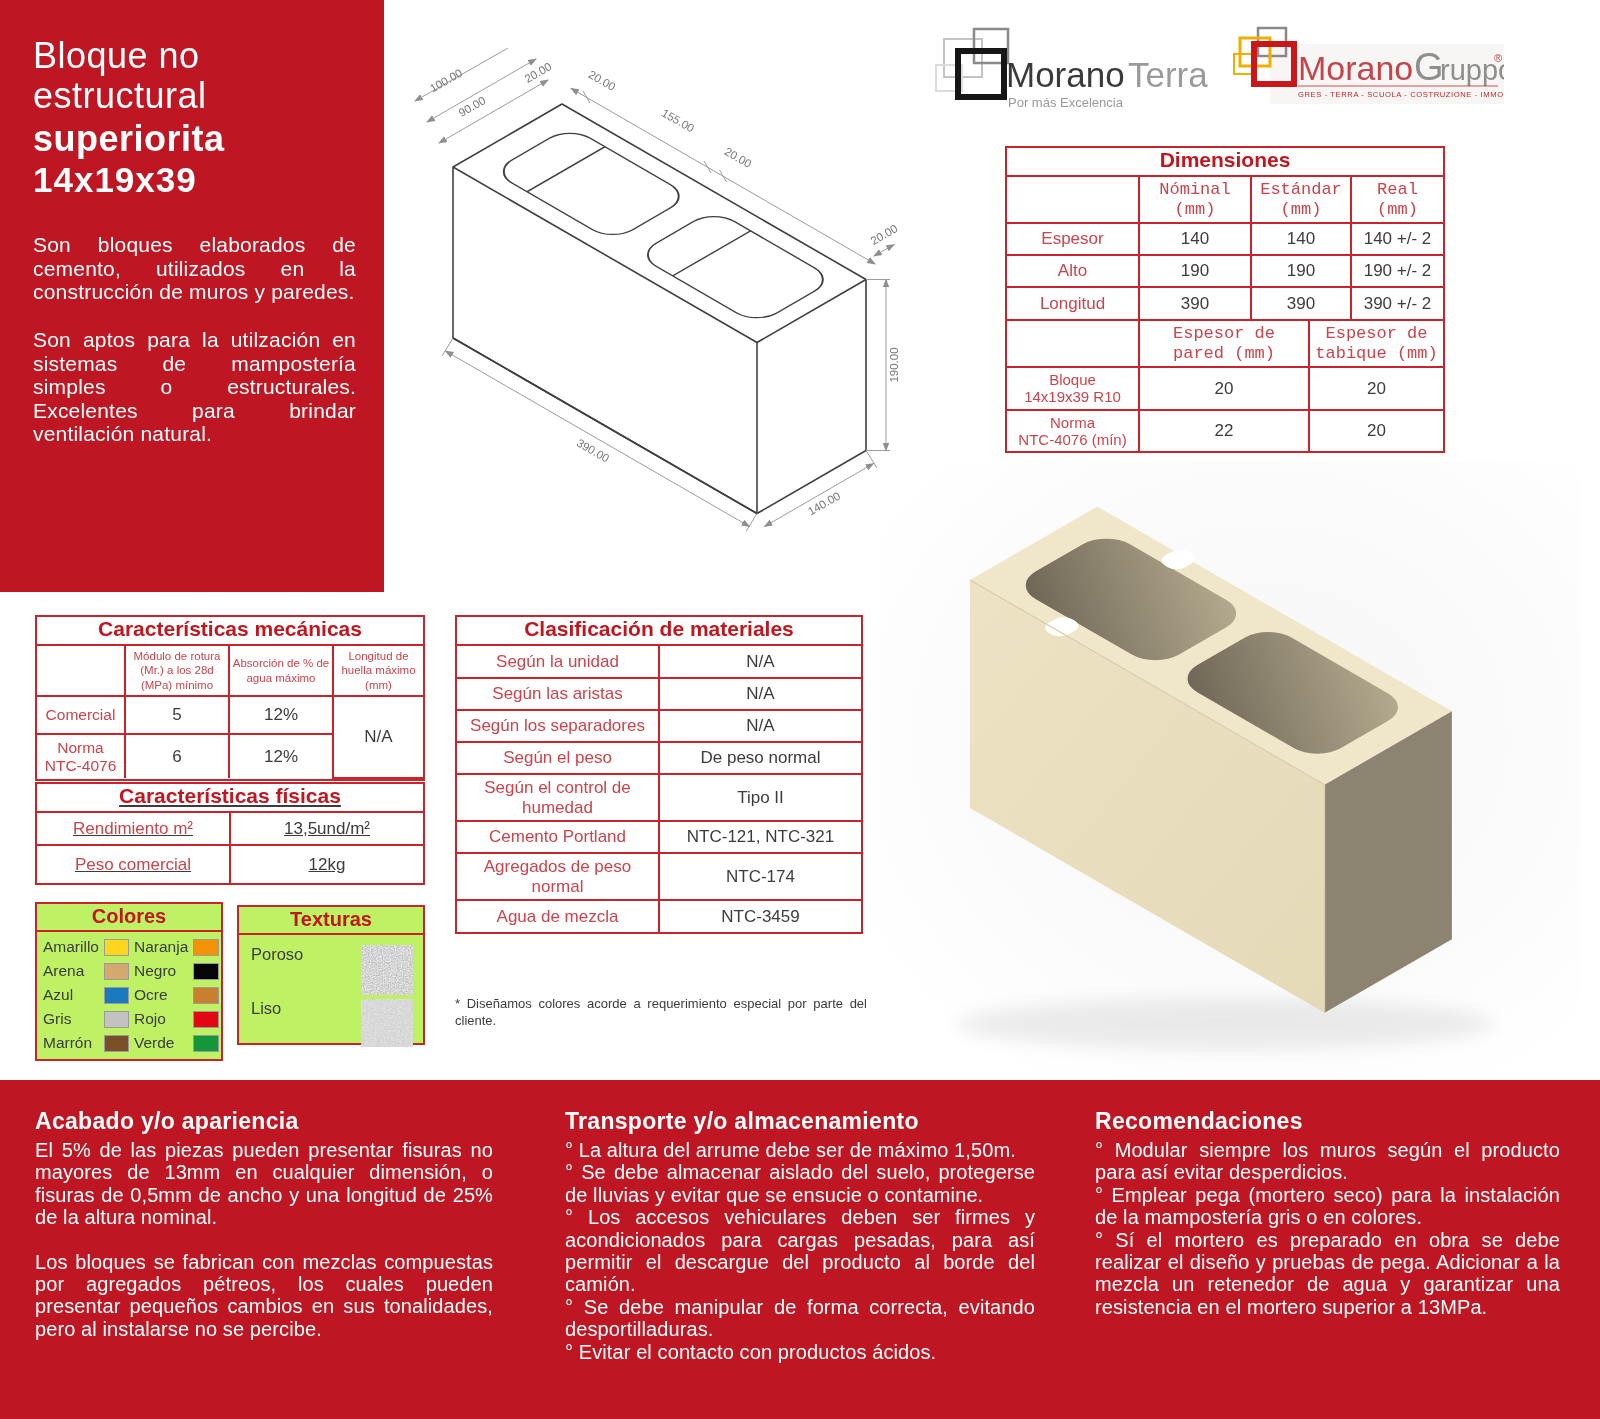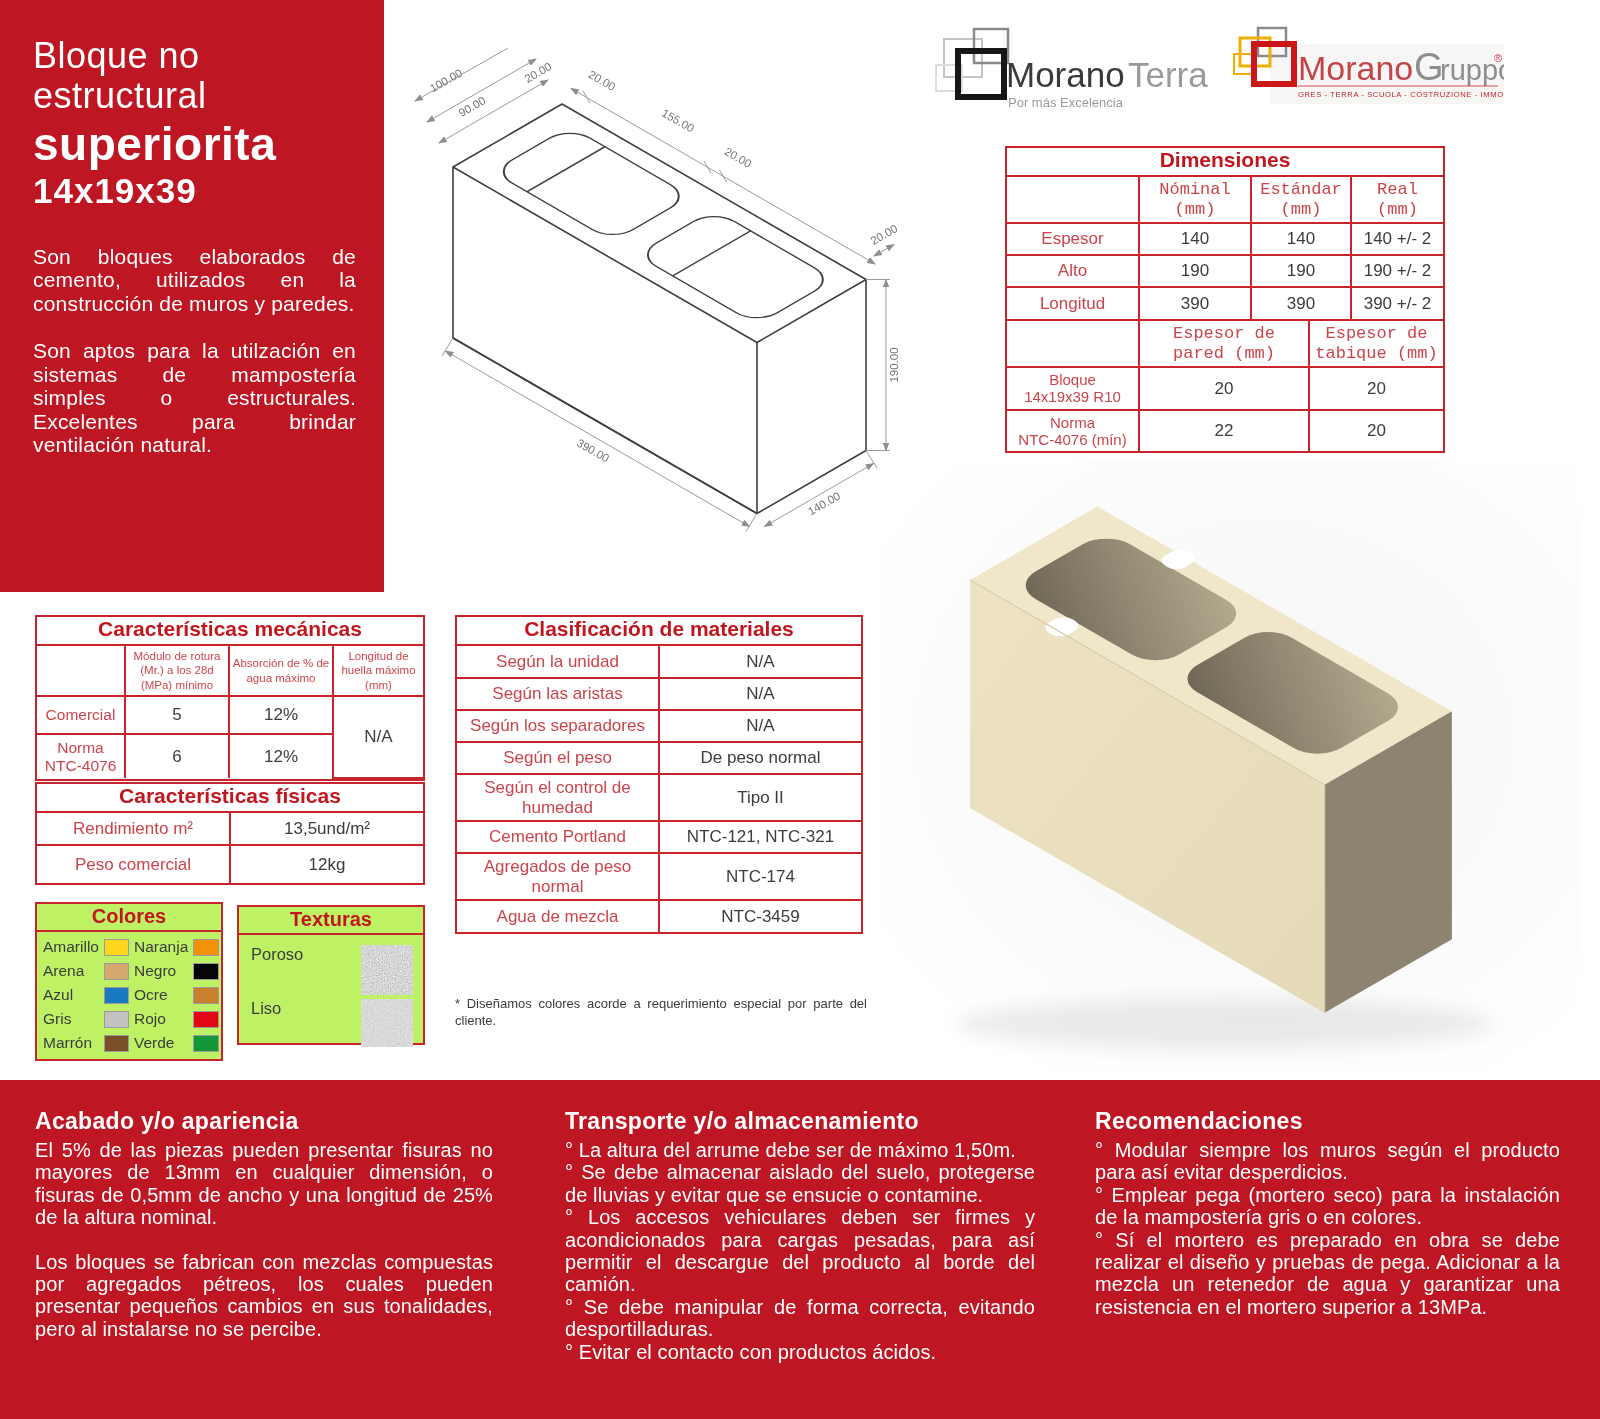--- a/index.html
+++ b/index.html
@@ -21,7 +21,7 @@
     background:var(--red-bg);color:#fff;padding:36px 28px 0 33px;
   }
   .hero h1{font-size:36px;font-weight:400;letter-spacing:.5px;line-height:1.12;}
-  .hero h2{font-size:46px;font-weight:700;line-height:1.12;margin-top:2px;letter-spacing:.5px;}
+  .hero h2{font-size:36px;font-weight:700;line-height:1.12;margin-top:2px;letter-spacing:.5px;}
   .hero h3{font-size:35px;font-weight:700;line-height:1.1;margin-top:2px;letter-spacing:1px;}
   .hero p{font-size:21px;line-height:1.12;text-align:justify;margin-top:24px;letter-spacing:.2px;}
   .hero p.first{margin-top:34px;}

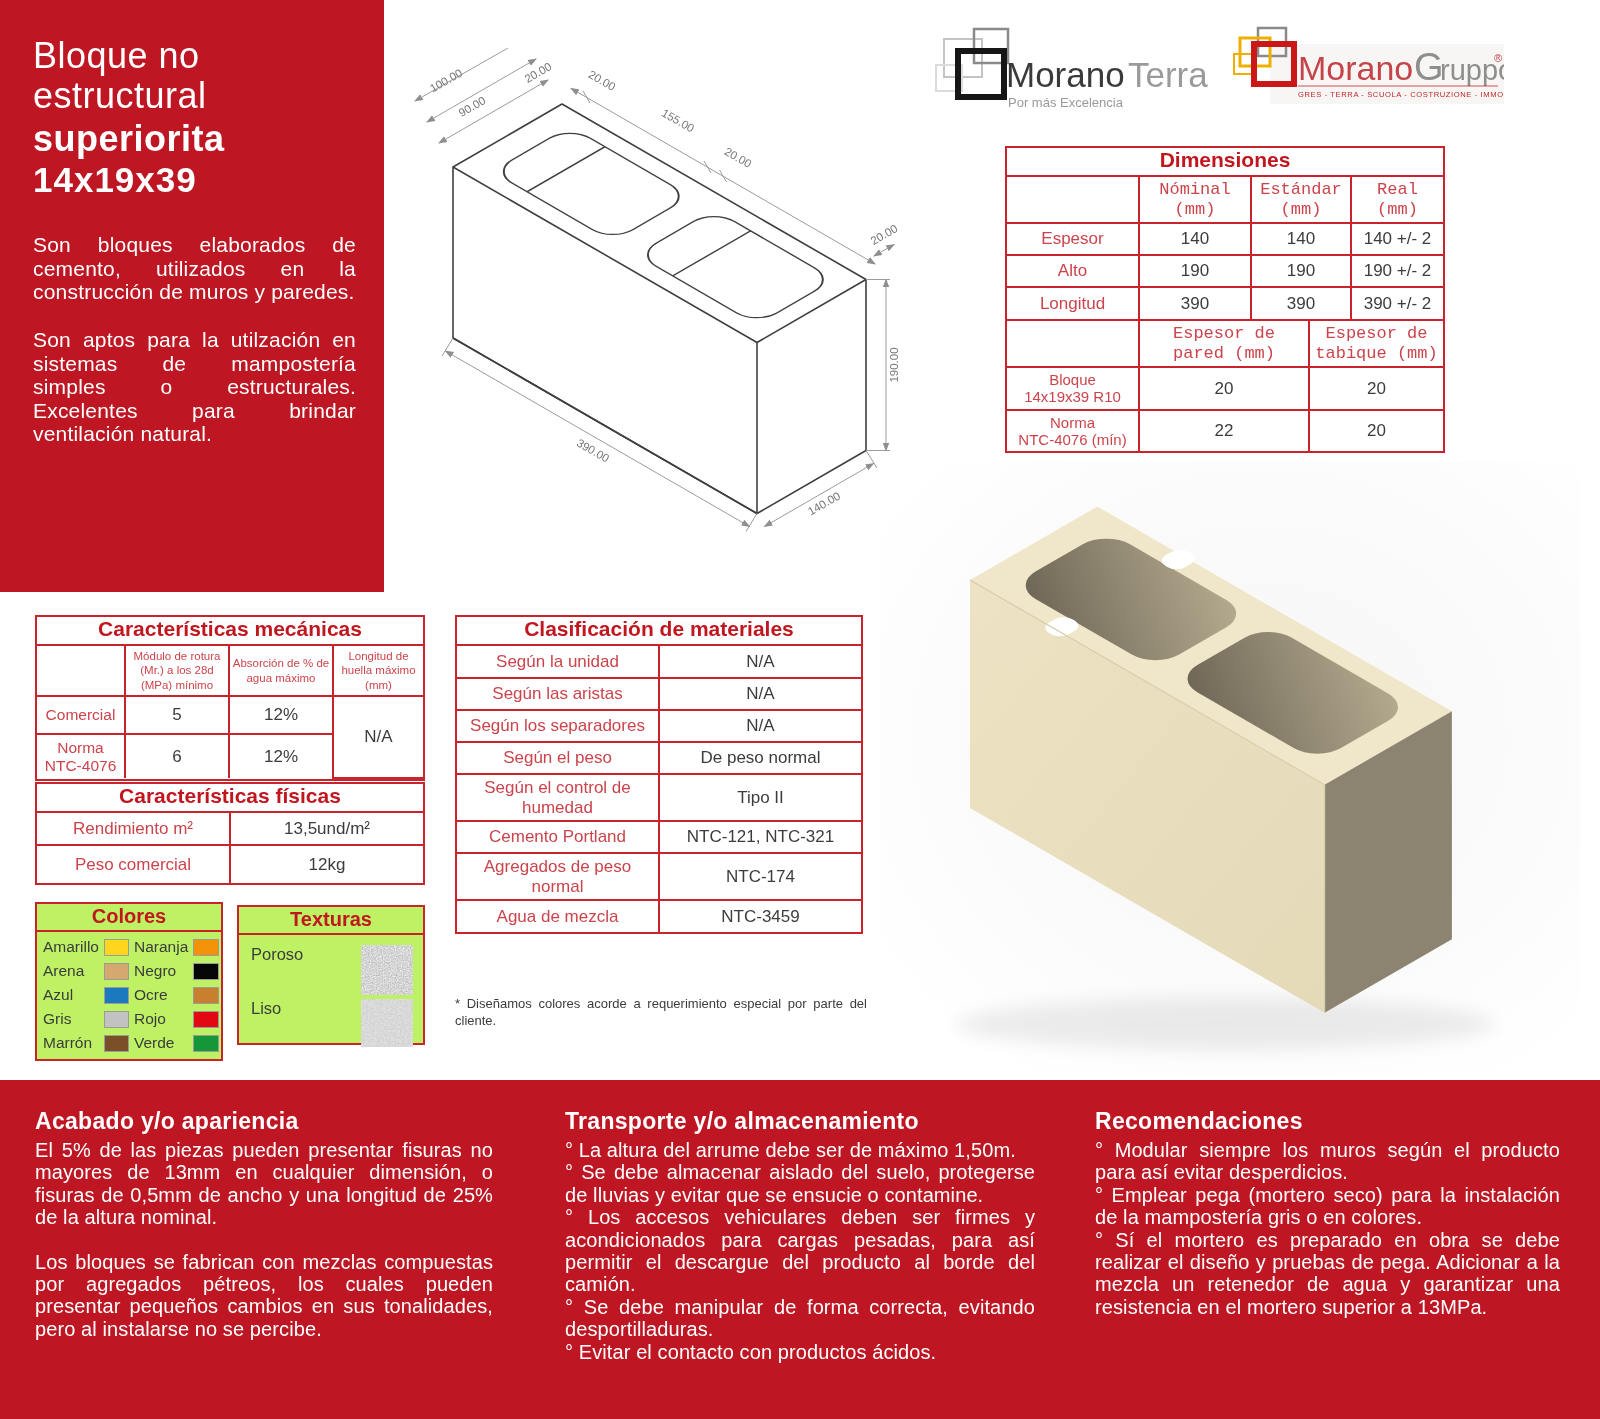--- a/index.html
+++ b/index.html
@@ -295,7 +295,7 @@
       </table>
   </div>
 
-  <div class="tbl" style="left:35px;top:782px;width:390px;">
+  <div class="tbl" style="left:35px;top:782px;width:390px;text-decoration:underline;">
     <div class="tbl-title">Características físicas</div>
     <table class="grid">
       <colgroup>

